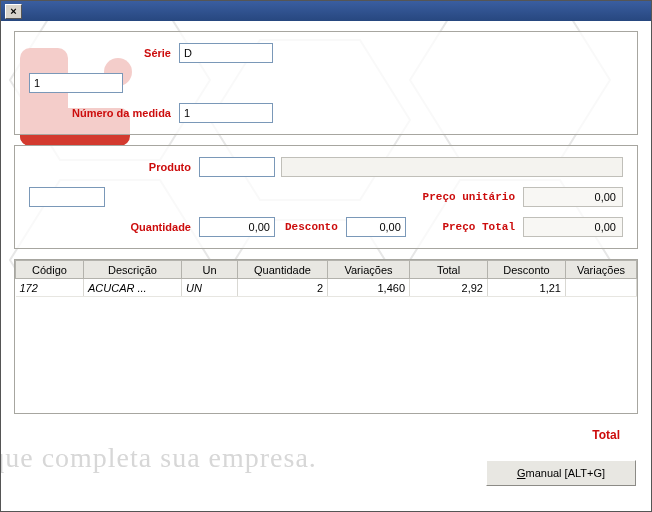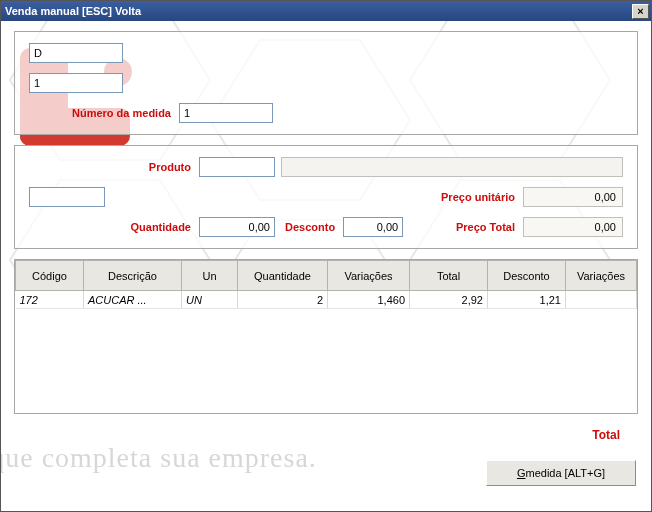--- a/index.html
+++ b/index.html
@@ -185,7 +185,6 @@
 
 <div class="window">
   <div class="titlebar">
-    <span class="title">Venda manual [ESC] Volta</span>
     <div class="close-btn">×</div>
   </div>
 

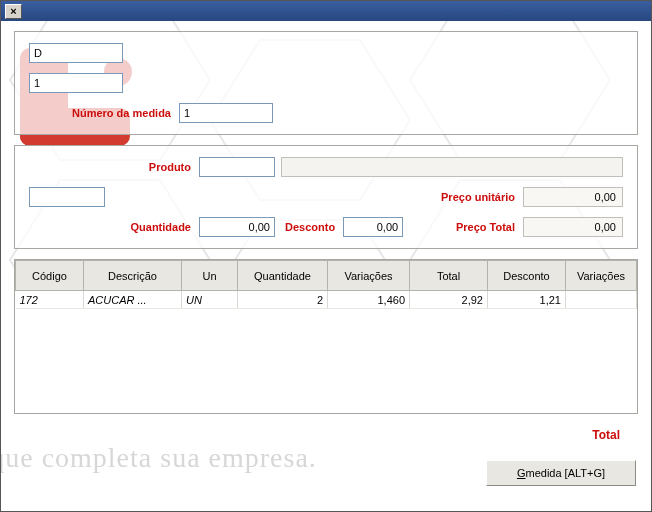--- a/index.html
+++ b/index.html
@@ -192,6 +192,7 @@
 
     <div class="panel panel1">
       <div class="row">
+        <div class="lbl">Série</div>
         <input class="text" value="D" style="">
       </div>
       <div class="row">

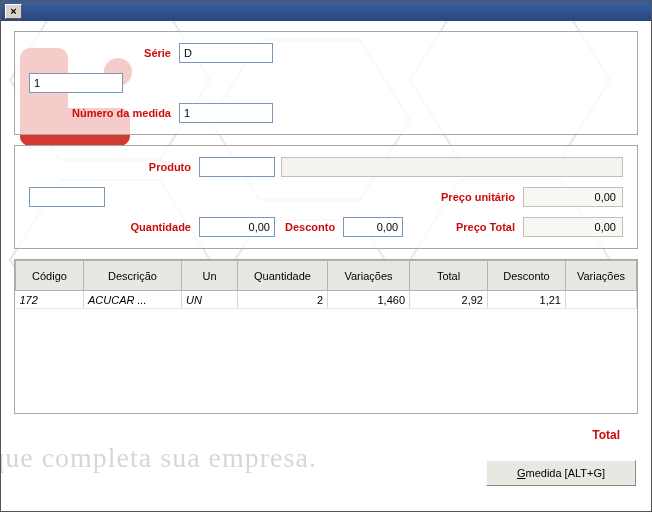--- a/index.html
+++ b/index.html
@@ -83,7 +83,7 @@
   .panel2 .in1 { width:76px; }
   .panel2 .in2 { width:76px; text-align:right; }
   .spacer { flex:1; }
-  .lbl-right { color:#cc0c0c; font-weight:bold; padding-right:8px; white-space:nowrap; }
+  .lbl-right { color:#cc0c0c; font-weight:bold; padding-right:8px; white-space:nowrap;font-family:Liberation Mono, monospace; }
   .ro-val {
     width:100px; height:20px;
     border:1px solid #c0bfb9;

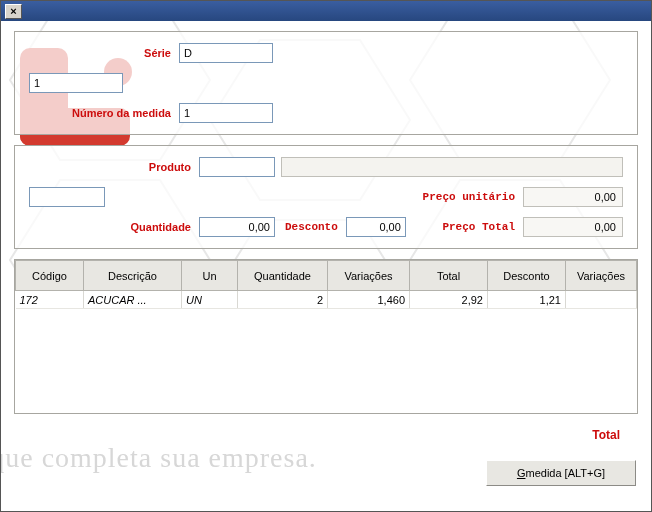--- a/index.html
+++ b/index.html
@@ -107,7 +107,7 @@
     font-weight:normal;
     font-size:11px;
     padding:2px 4px;
-    height:30px;
+    height:18px;
     text-align:center;
     overflow:hidden; white-space:nowrap;
   }

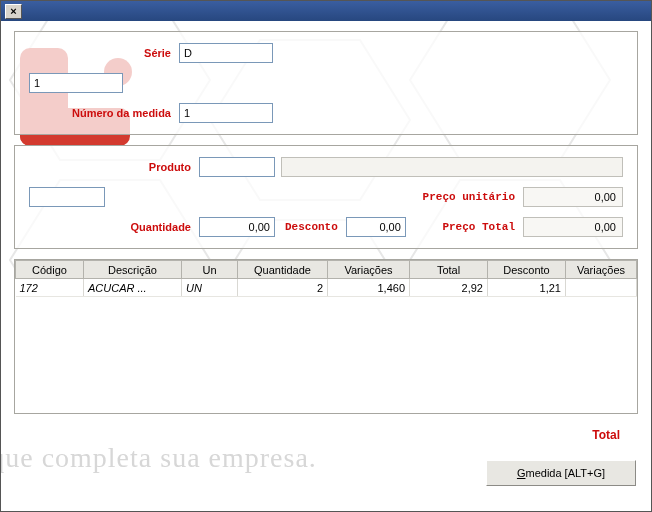--- a/index.html
+++ b/index.html
@@ -273,7 +273,7 @@
     </div>
 
     <div class="footer">
-      <button class="gravar"><span style="text-decoration: underline;">G</span><span>medida [ALT+G]</span></button>
+      <button class="gravar"><span style="text-decoration: underline;">G</span><span>manual [ALT+G]</span></button>
     </div>
 
   </div>

